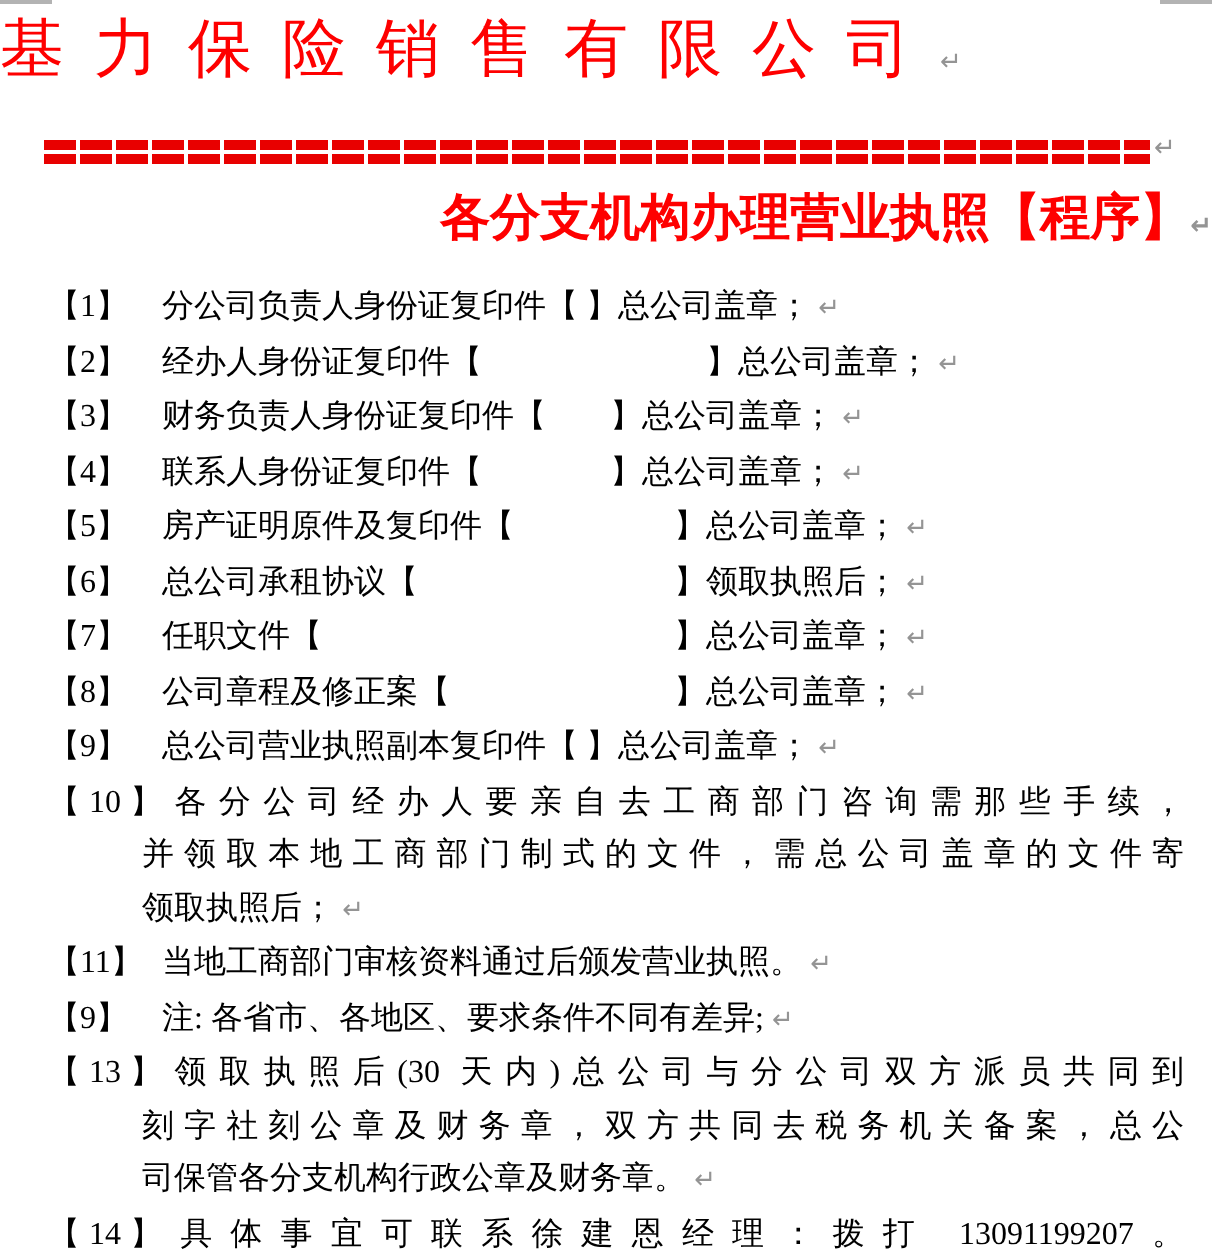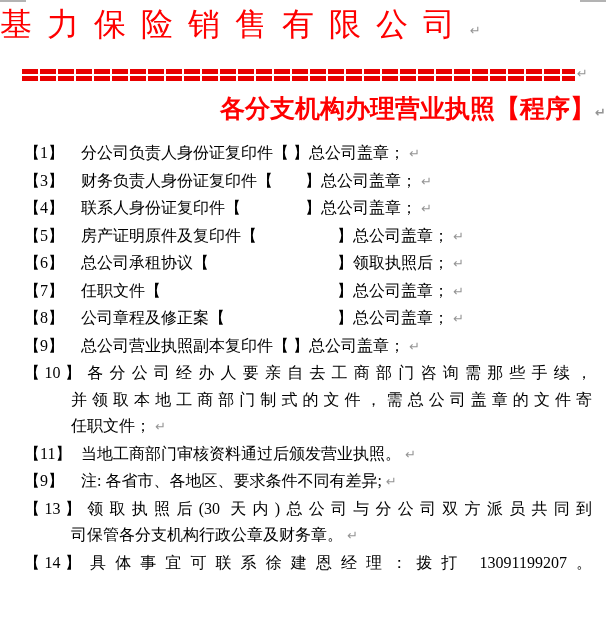--- a/index.html
+++ b/index.html
@@ -94,6 +94,9 @@
       <div class="line first"><span class="num">【1】</span><span>分公司负责人身份证复印件【 】总公司盖章；</span><span class="pmark"> ↵</span></div>
     </div>
     <div class="item">
+      <div class="line first"><span class="num">【2】</span><span>经办人身份证复印件【　　　　　　　】总公司盖章；</span><span class="pmark"> ↵</span></div>
+    </div>
+    <div class="item">
       <div class="line first"><span class="num">【3】</span><span>财务负责人身份证复印件【　　】总公司盖章；</span><span class="pmark"> ↵</span></div>
     </div>
     <div class="item">

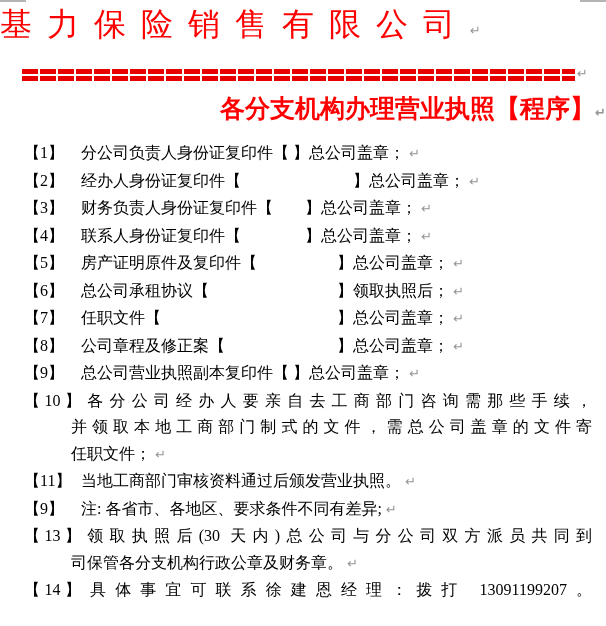--- a/index.html
+++ b/index.html
@@ -120,7 +120,7 @@
     <div class="item">
       <div class="line first stretch"><span class="num">【10】</span><span>各分公司经办人要亲自去工商部门咨询需那些手续，</span></div>
       <div class="line cont stretch"><span>并领取本地工商部门制式的文件，需总公司盖章的文件寄</span></div>
-      <div class="line cont"><span>任职文件；</span><span class="pmark"> ↵</span></div>
+      <div class="line cont"><span>领取执照后；</span><span class="pmark"> ↵</span></div>
     </div>
     <div class="item">
       <div class="line first"><span class="num">【11】</span><span>当地工商部门审核资料通过后颁发营业执照。</span><span class="pmark"> ↵</span></div>

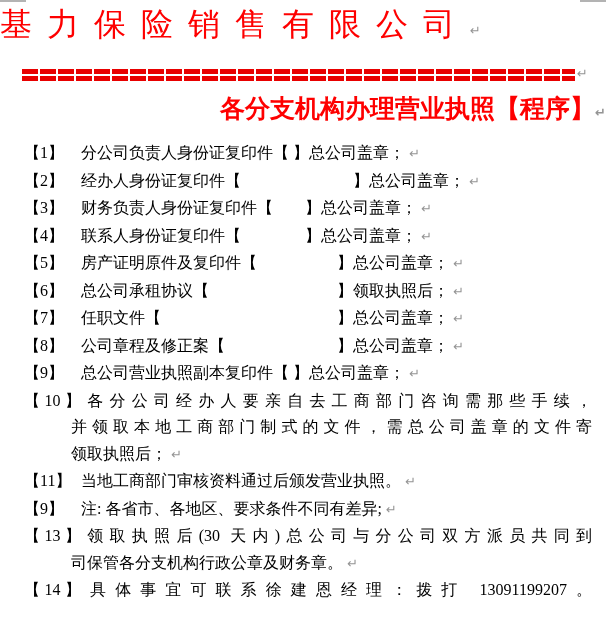--- a/index.html
+++ b/index.html
@@ -130,6 +130,7 @@
     </div>
     <div class="item">
       <div class="line first stretch"><span class="num">【13】</span><span>领取执照后(30 天内)总公司与分公司双方派员共同到</span></div>
+      <div class="line cont stretch"><span>刻字社刻公章及财务章，双方共同去税务机关备案，总公</span></div>
       <div class="line cont"><span>司保管各分支机构行政公章及财务章。</span><span class="pmark"> ↵</span></div>
     </div>
     <div class="item">

